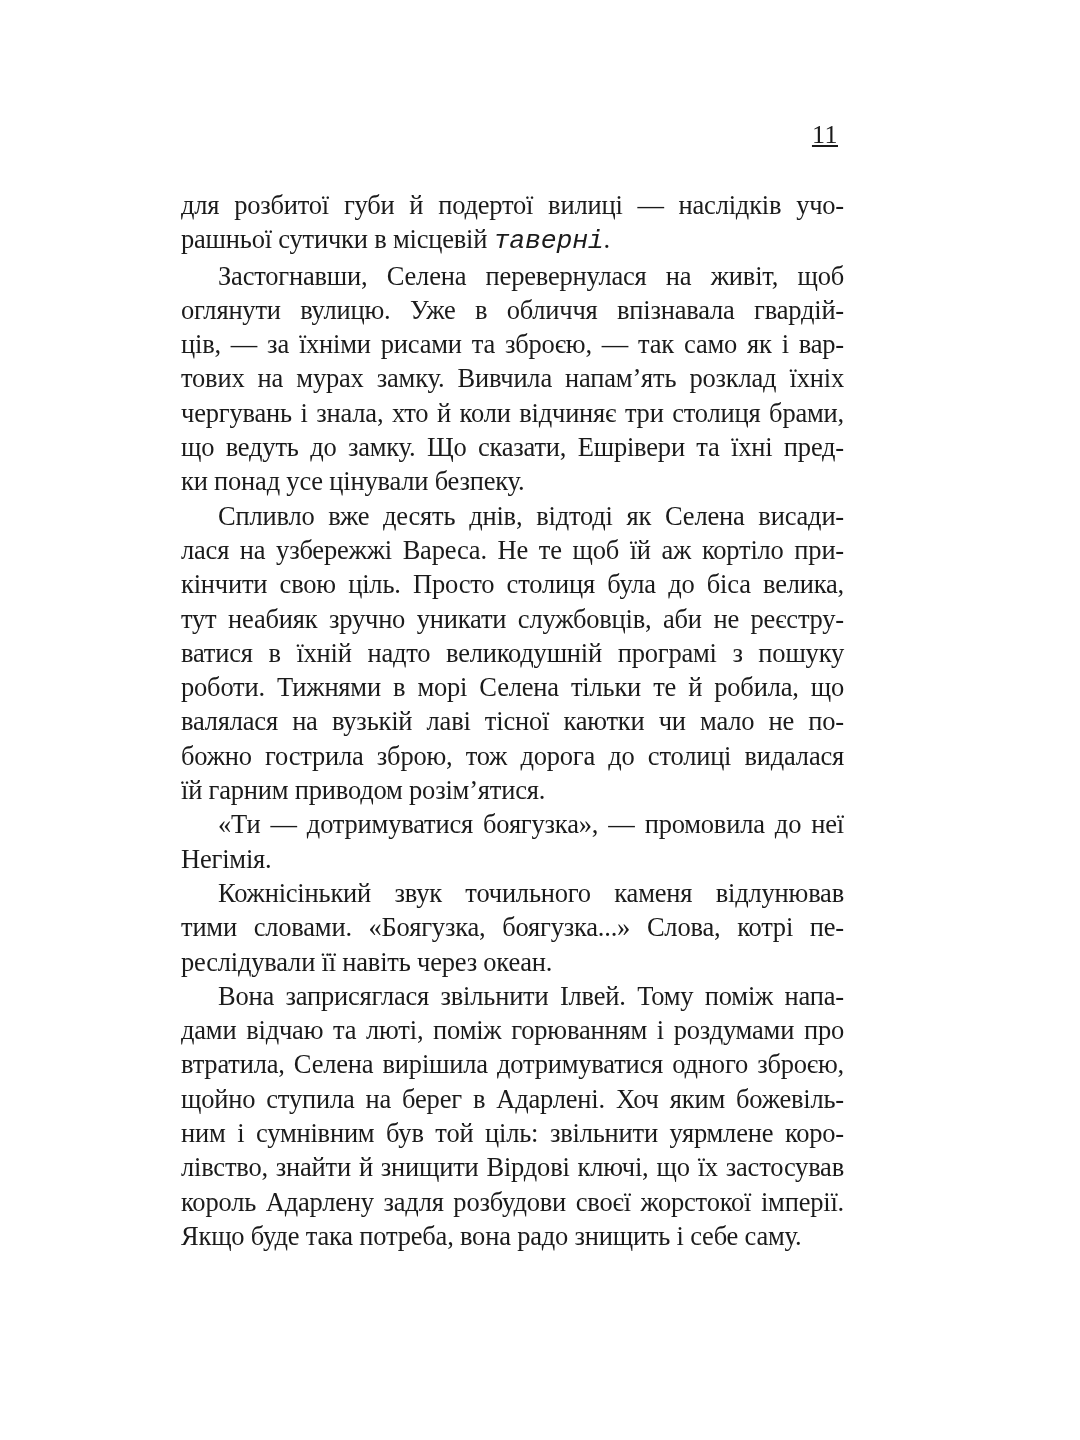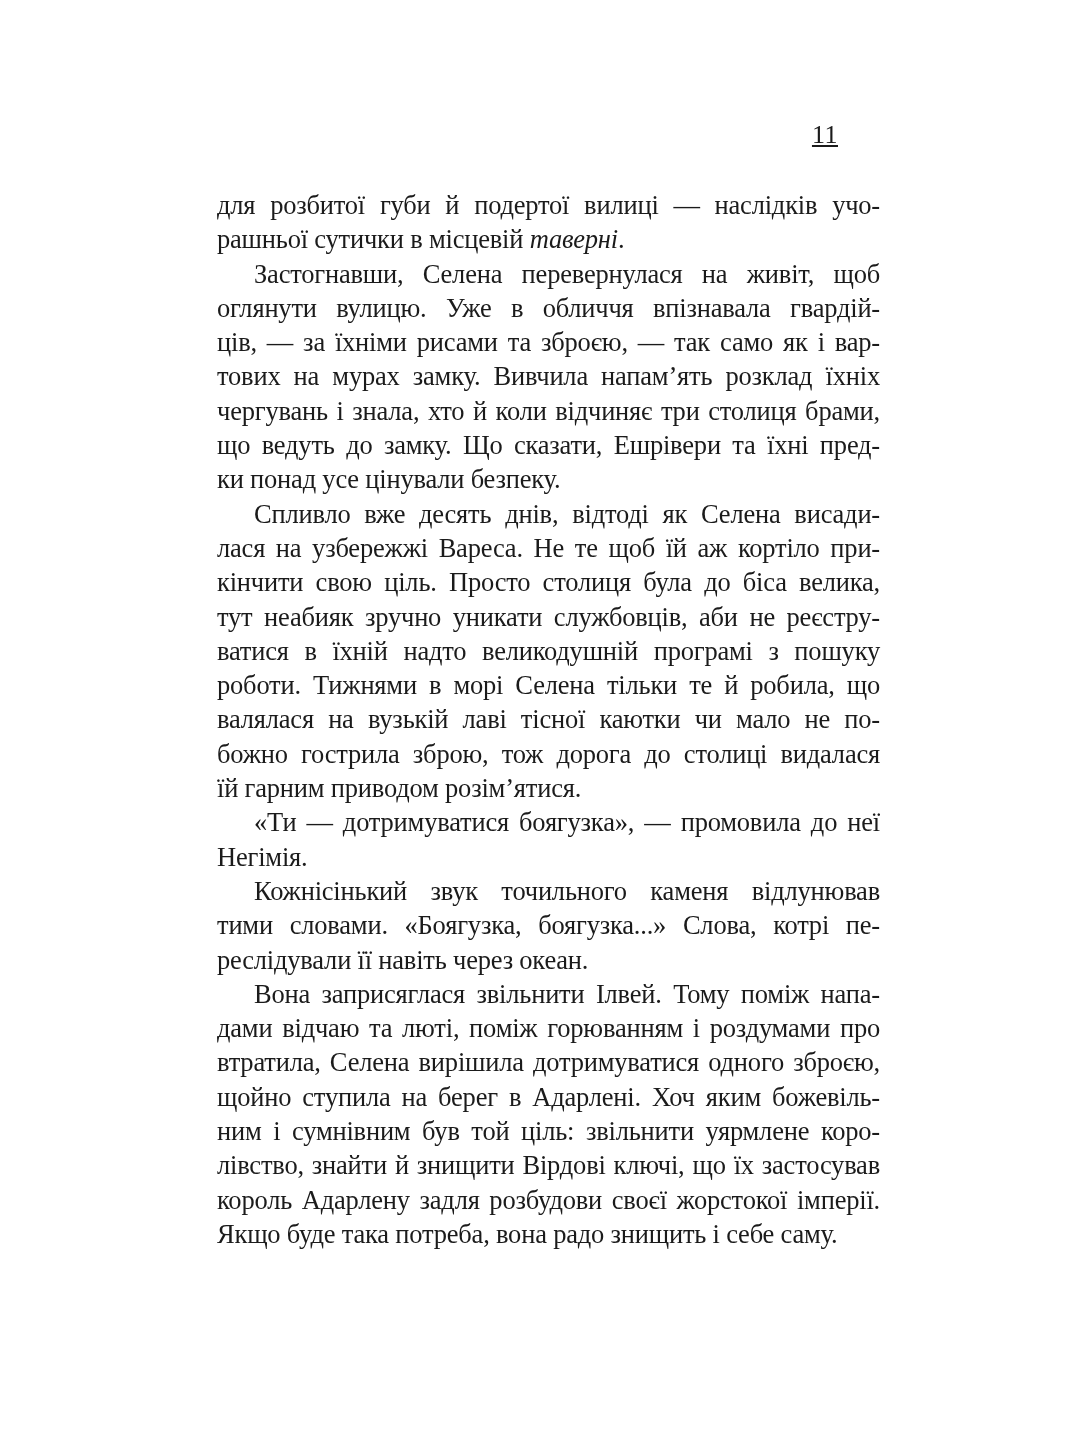--- a/index.html
+++ b/index.html
@@ -38,7 +38,6 @@
     top: 188px;
     left: 181px;
     width: 663px;
-    margin-left: 36px;
   }
   .paragraph {
     margin: 0;

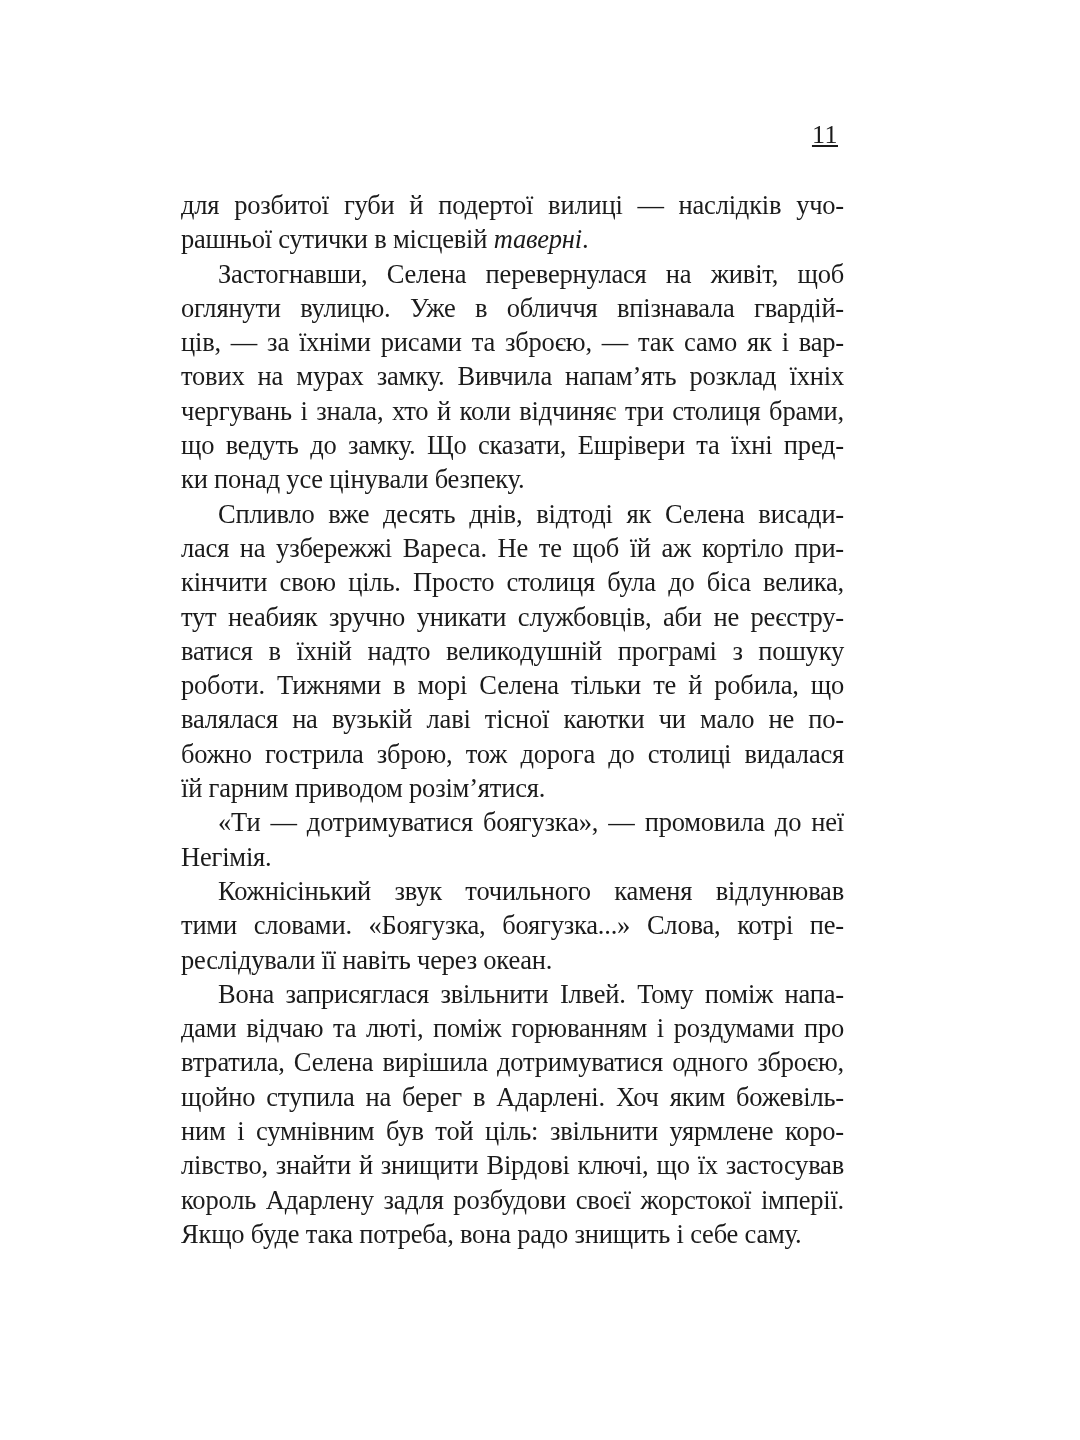--- a/index.html
+++ b/index.html
@@ -59,6 +59,7 @@
   }
   .italic {
     font-style: italic;
+    font-family: Liberation Mono, monospace;
   }
 </style>
 </head>

